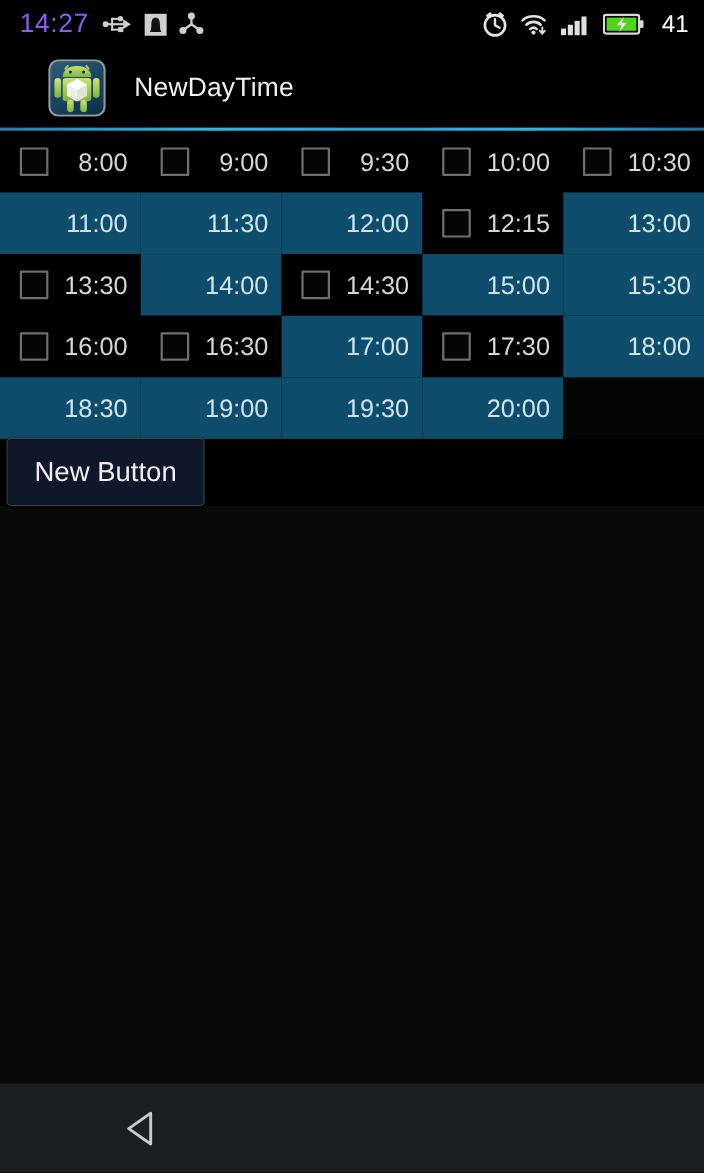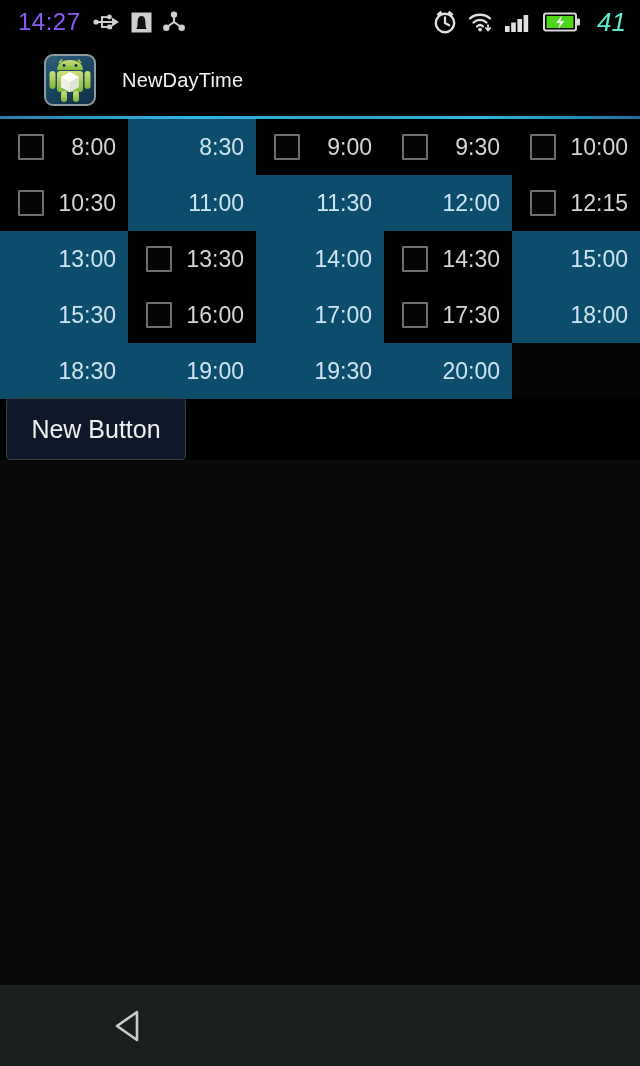--- a/index.html
+++ b/index.html
@@ -25,7 +25,7 @@
   .sb-left-icons { display:flex; align-items:center; gap:10px; margin-left:12px; }
   .sb-spacer { flex:1 1 auto; }
   .sb-right-icons { display:flex; align-items:center; gap:9px; }
-  .sb-batt-text { color:#5eead4; font-size:26px; margin-left:7px; line-height:1;font-style:italic; }
+  .sb-batt-text { color:#ffffff; font-size:22px; margin-left:7px; line-height:1; }
   .ico { display:block; }
 
   

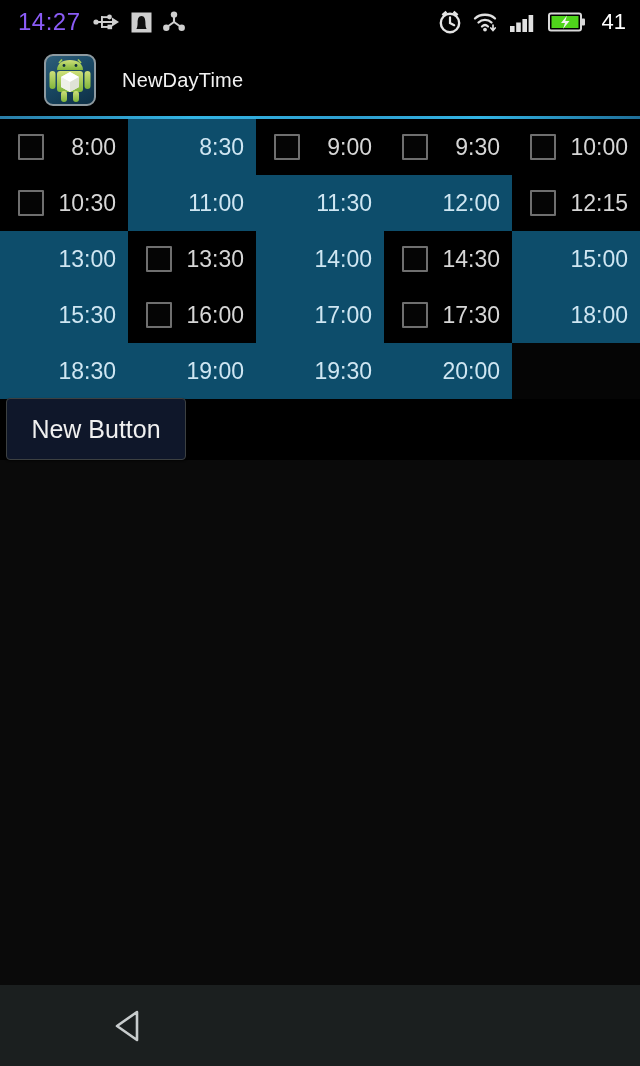--- a/index.html
+++ b/index.html
@@ -45,7 +45,7 @@
   }
   .app-icon svg { position:absolute; top:0; left:0; }
   .app-title {
-    color:#f2f2f2; font-size:20px; margin-left:26px;
+    color:#f2f2f2; font-size:24px; margin-left:26px;
     font-weight:400; letter-spacing:.2px; white-space:nowrap;
   }
   .ab-underline {

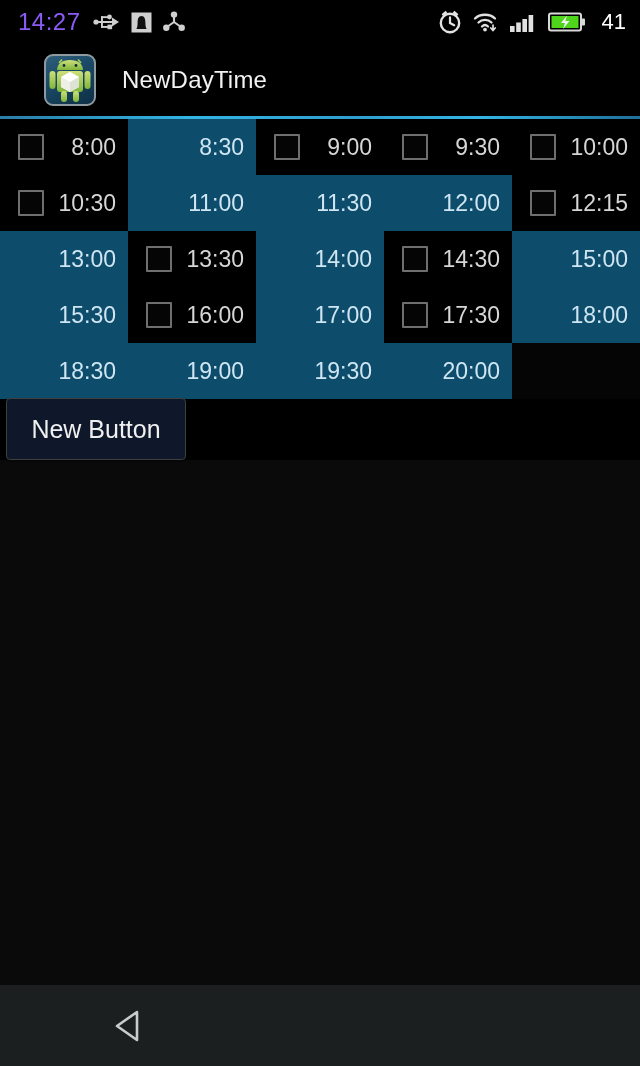--- a/index.html
+++ b/index.html
@@ -228,9 +228,6 @@
         <span class="chk"></span>
         <span class="lbl">8:00</span>
       </div>
-      <div class="cell on">
-        <span class="lbl">8:30</span>
-      </div>
       <div class="cell off">
         <span class="chk"></span>
         <span class="lbl">9:00</span>

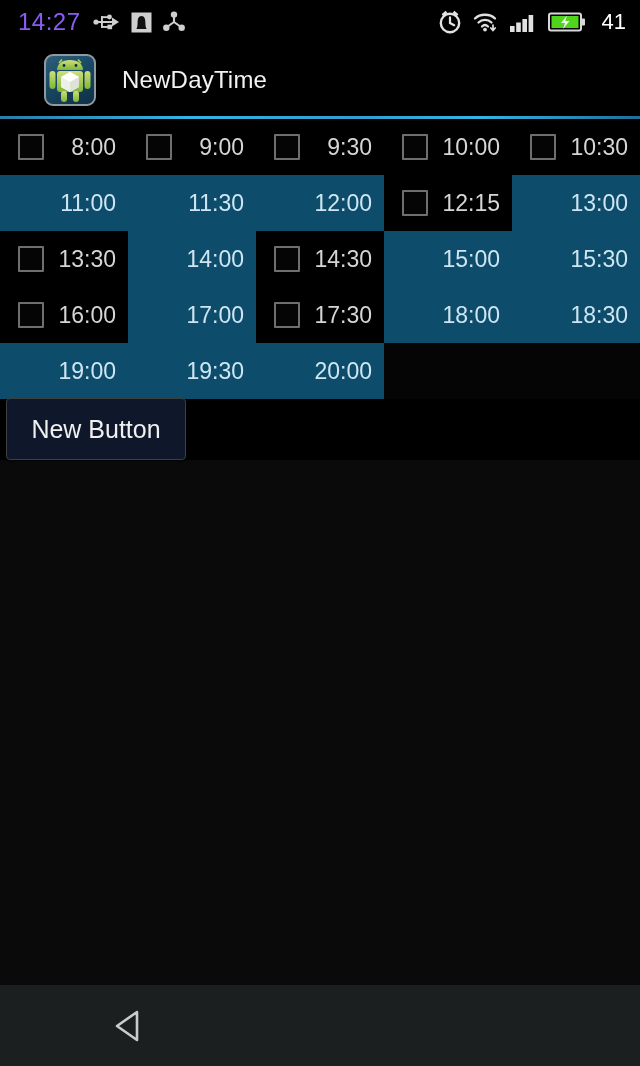--- a/index.html
+++ b/index.html
@@ -281,6 +281,10 @@
         <span class="chk"></span>
         <span class="lbl">16:00</span>
       </div>
+      <div class="cell off">
+        <span class="chk"></span>
+        <span class="lbl">16:30</span>
+      </div>
       <div class="cell on">
         <span class="lbl">17:00</span>
       </div>

